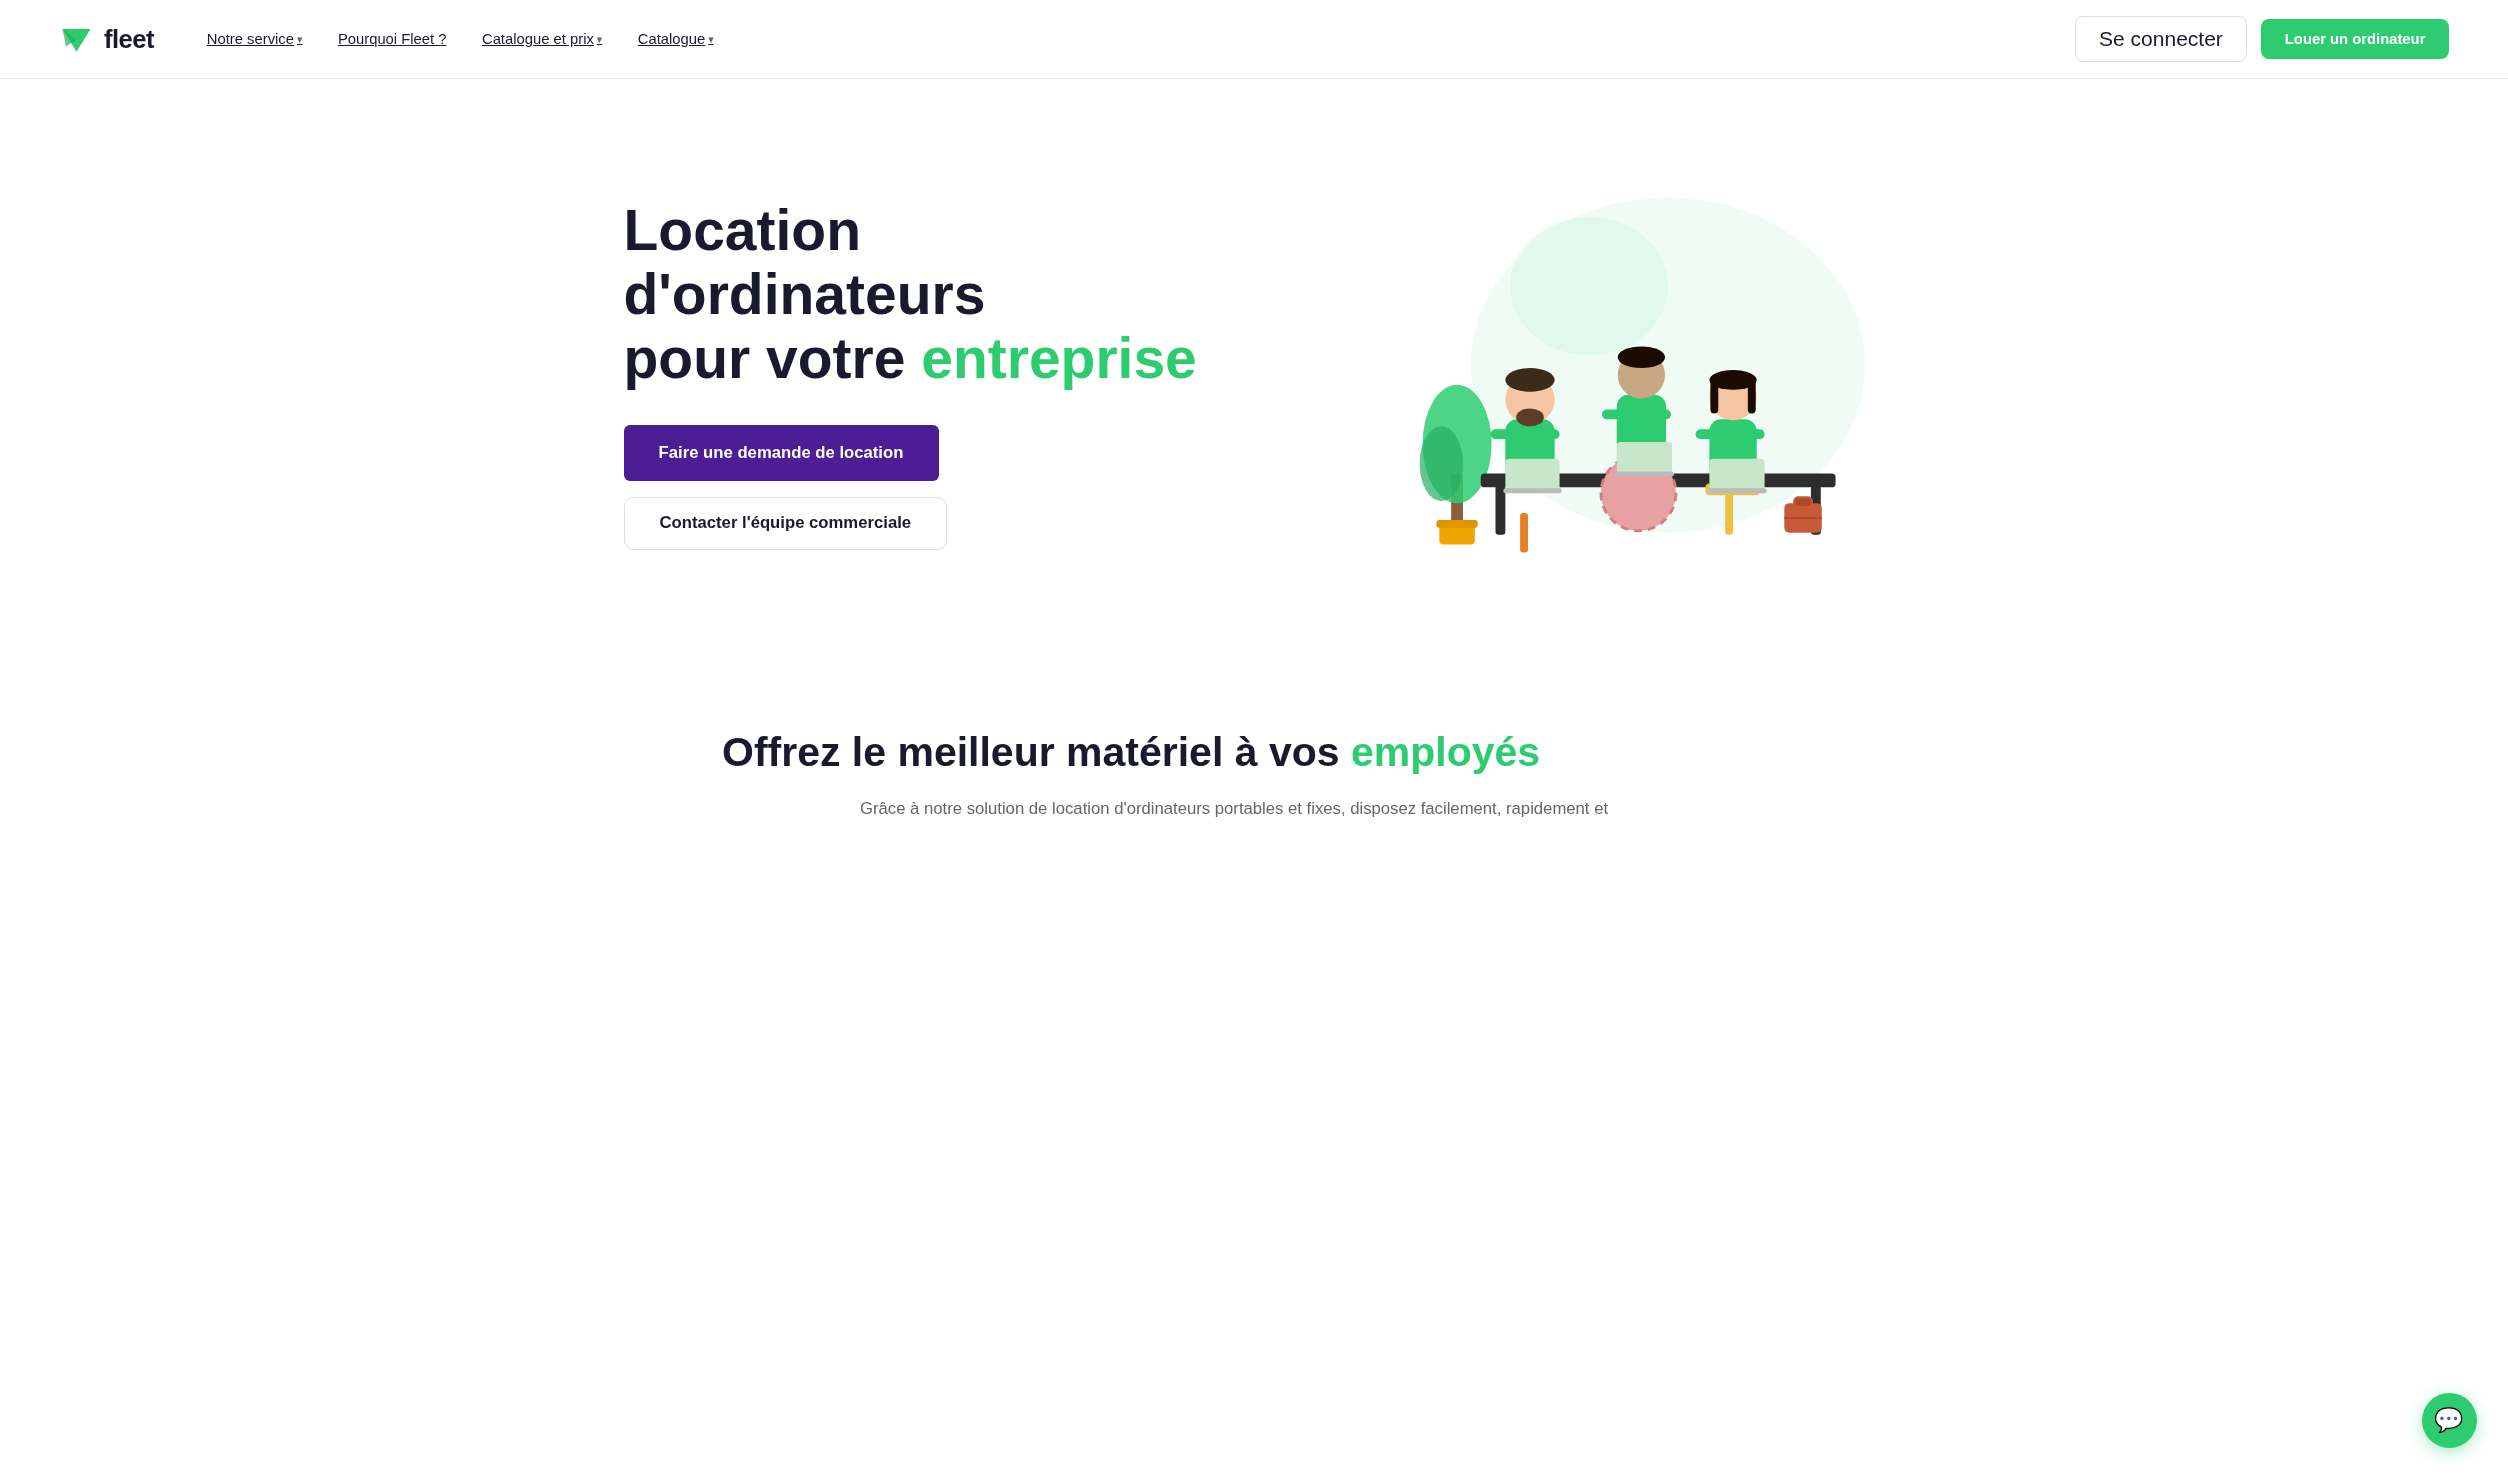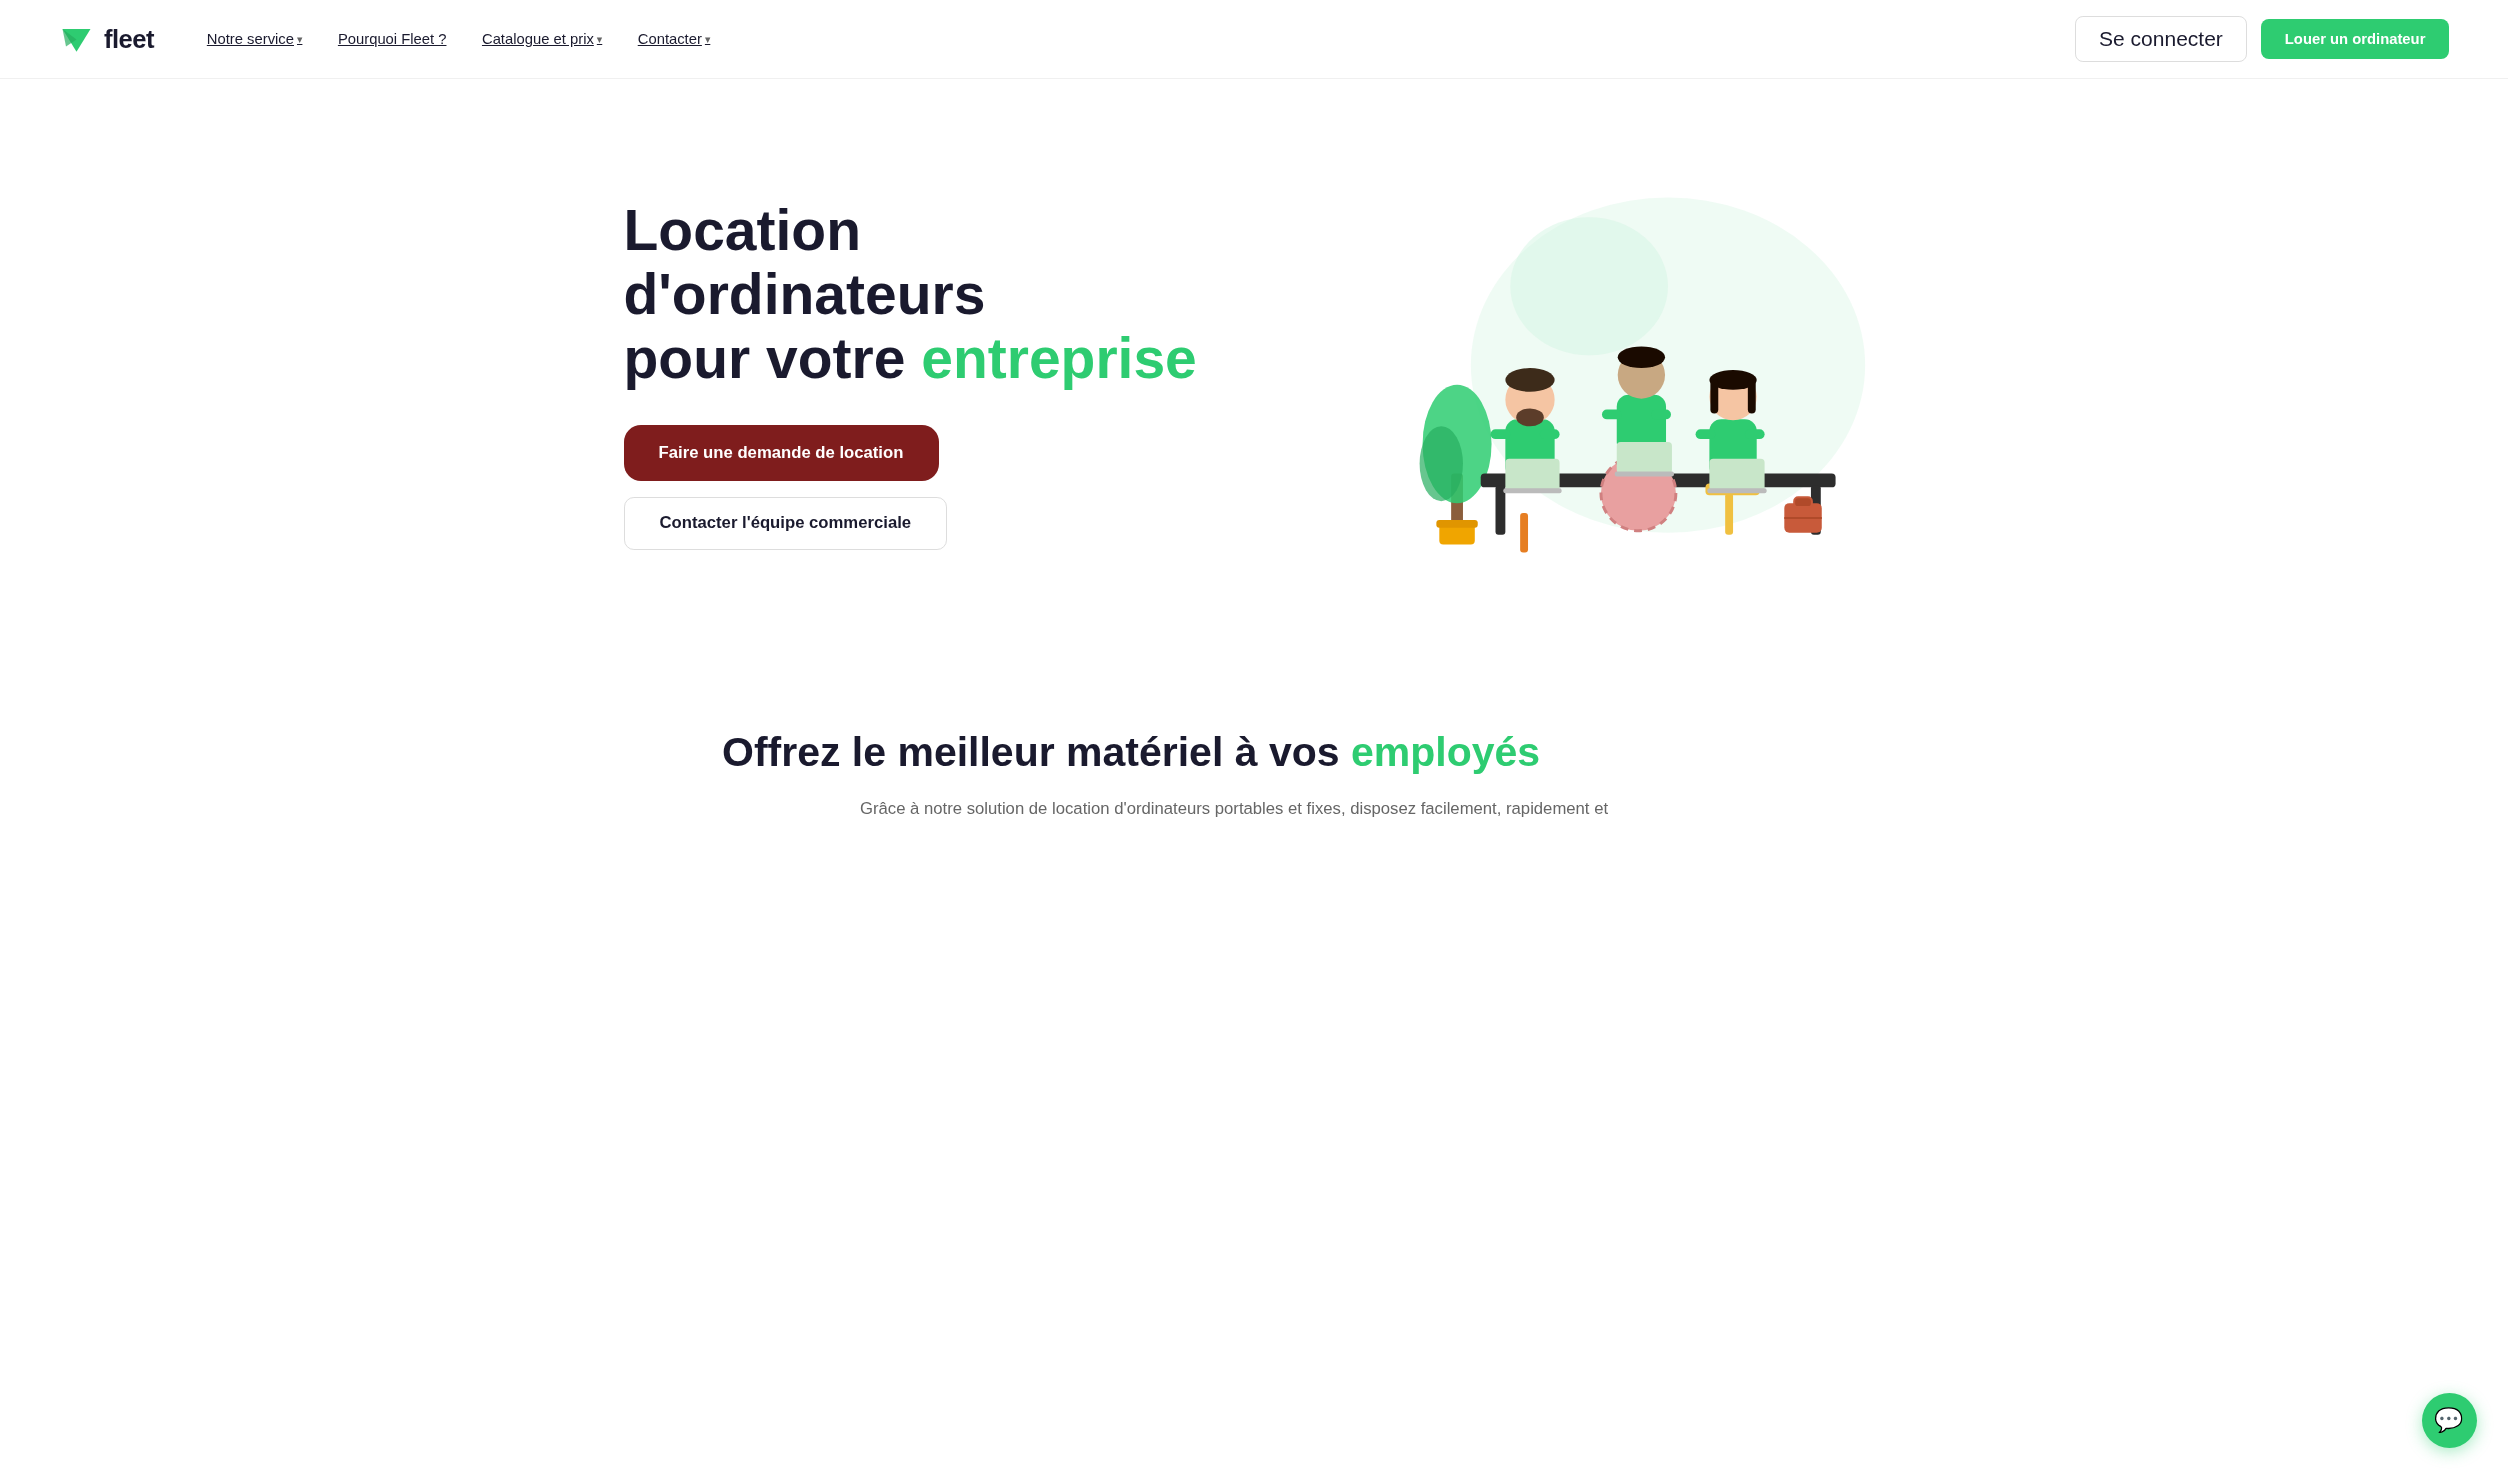--- a/index.html
+++ b/index.html
@@ -228,7 +228,7 @@
       <span class="nav-chevron">▾</span>
     </div>
     <div class="nav-item">
-      <span>Contacter</span>
+      <span>Catalogue</span>
       <span class="nav-chevron">▾</span>
     </div>
   </div>

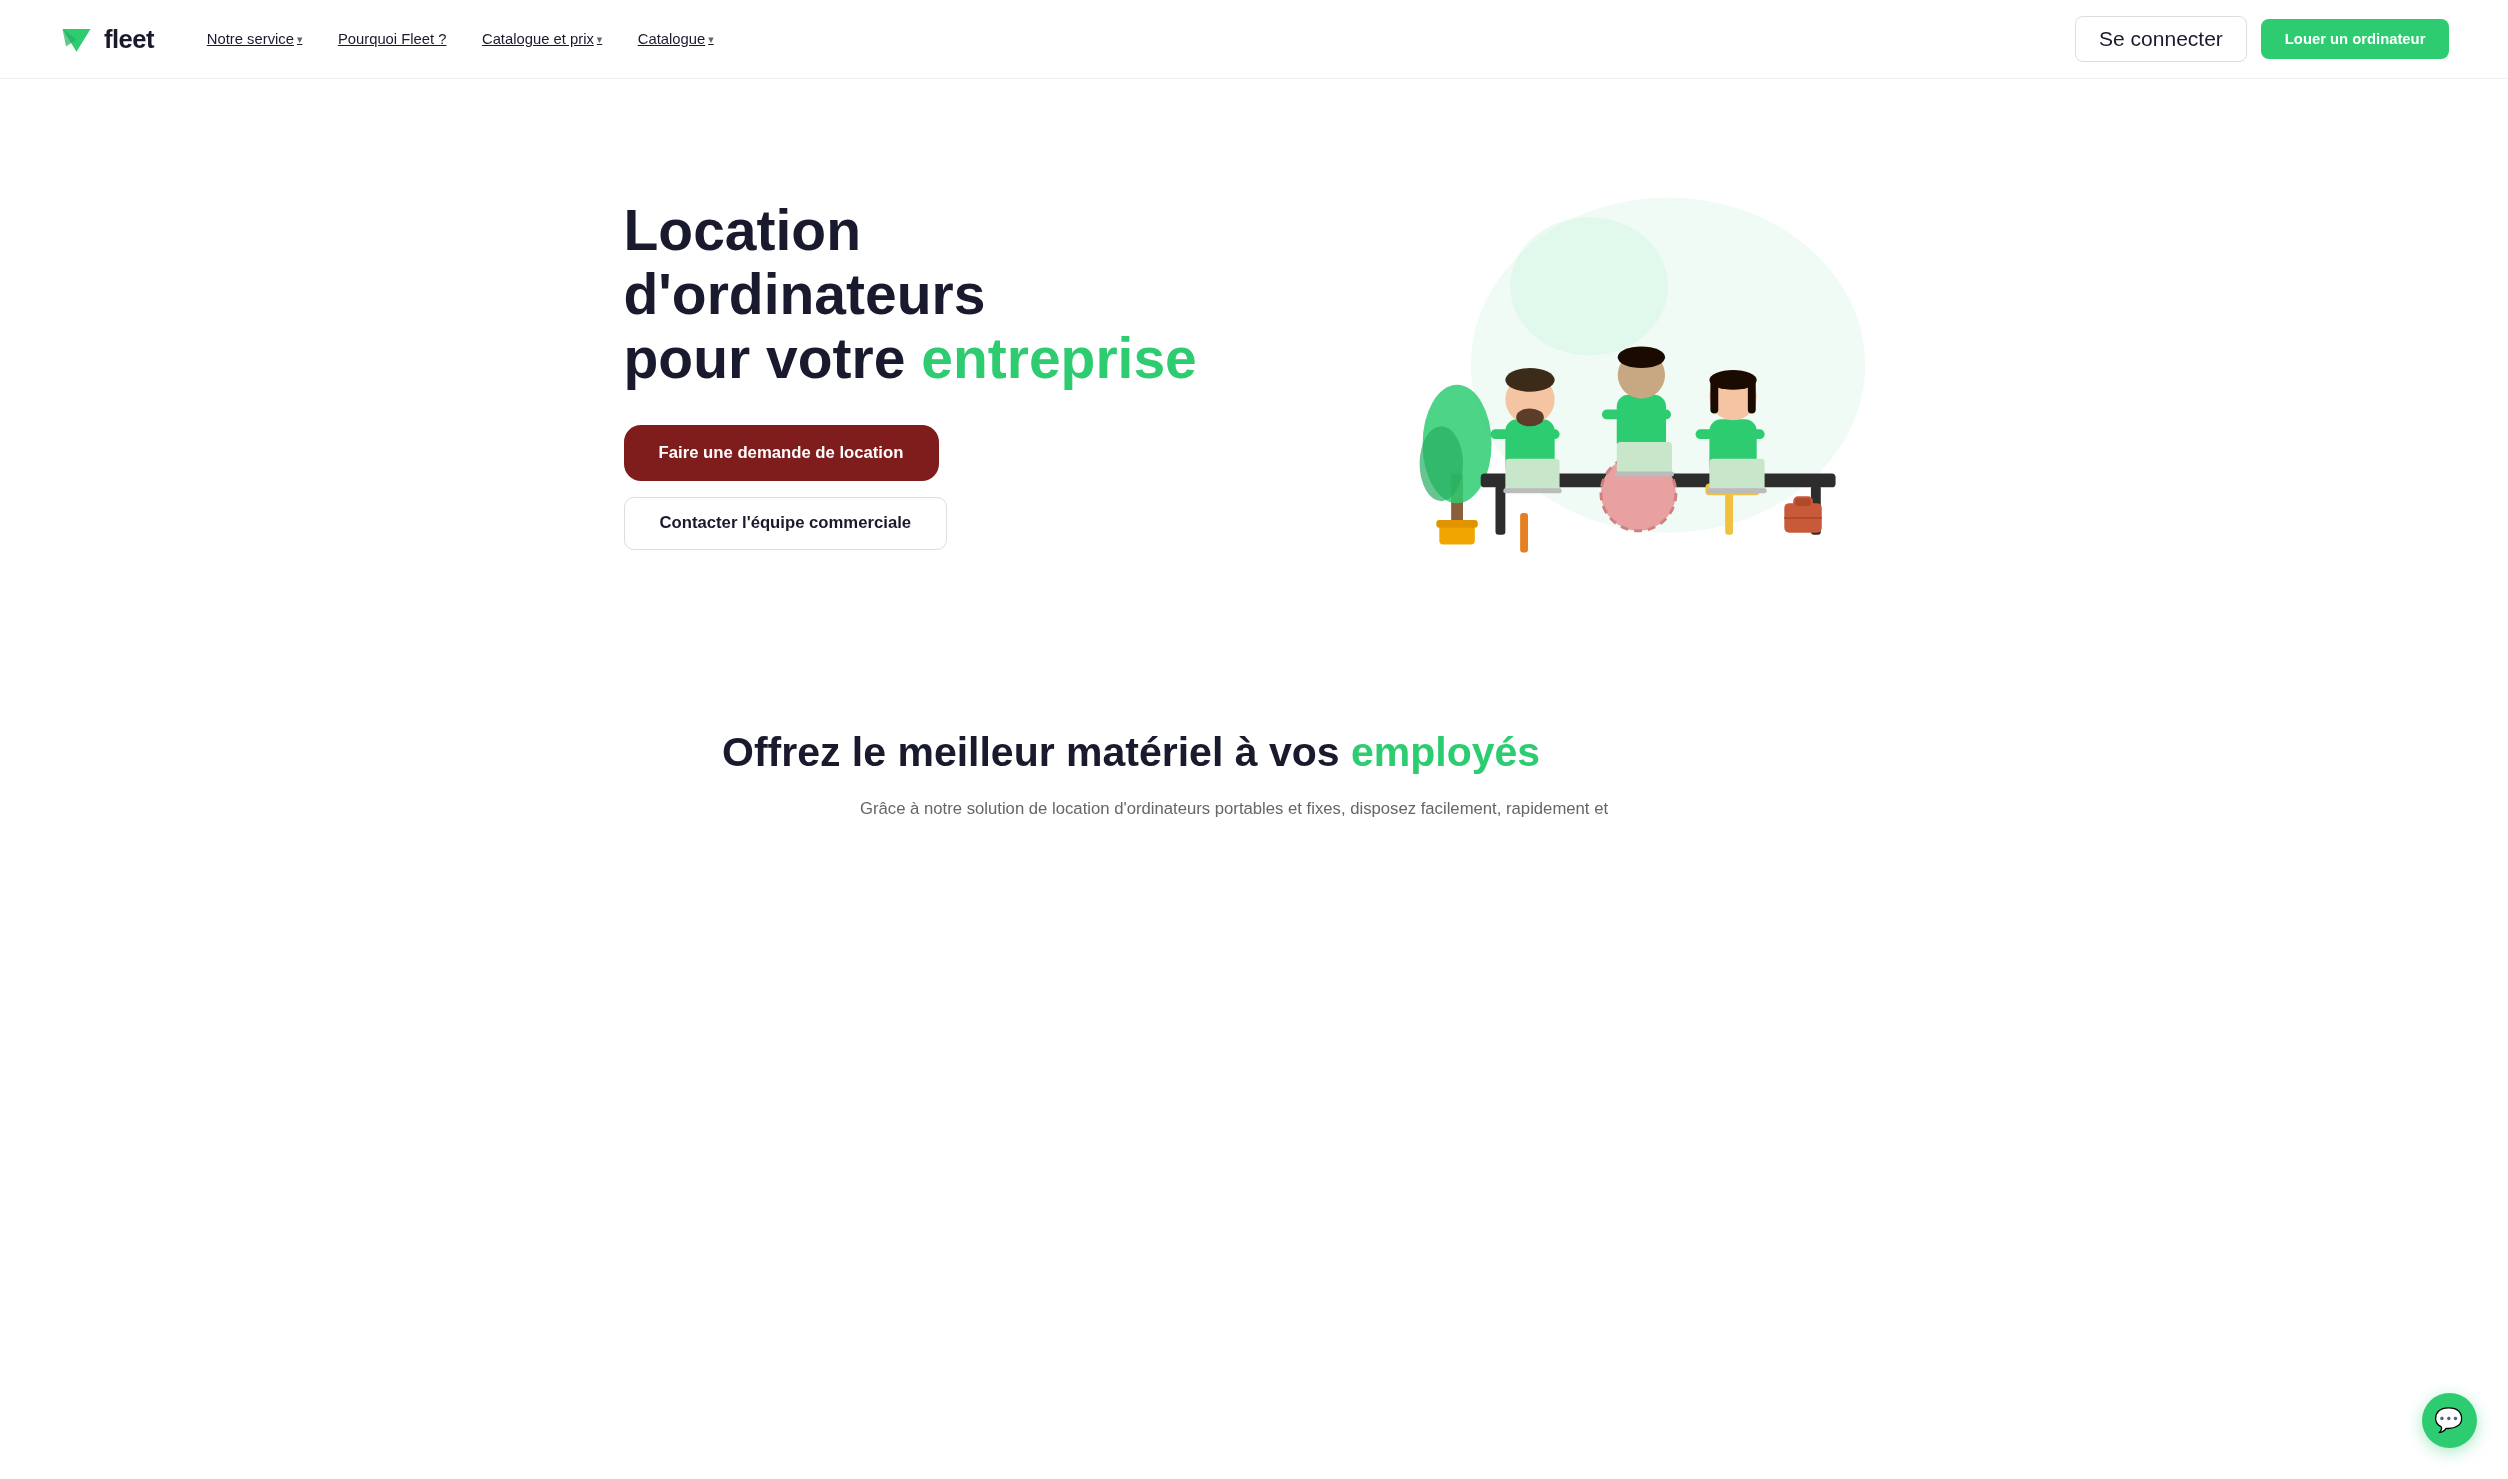--- a/index.html
+++ b/index.html
@@ -126,10 +126,10 @@
     }
     .btn-primary {
       padding: 17.7px 35px;
-      background: #7f1d1d;
+      background: #4c1d95;
       color: #fff;
       border: none;
-      border-radius: 17px;
+      border-radius: 6px;
       font-size: 16.7px;
       font-weight: 700;
       cursor: pointer;

